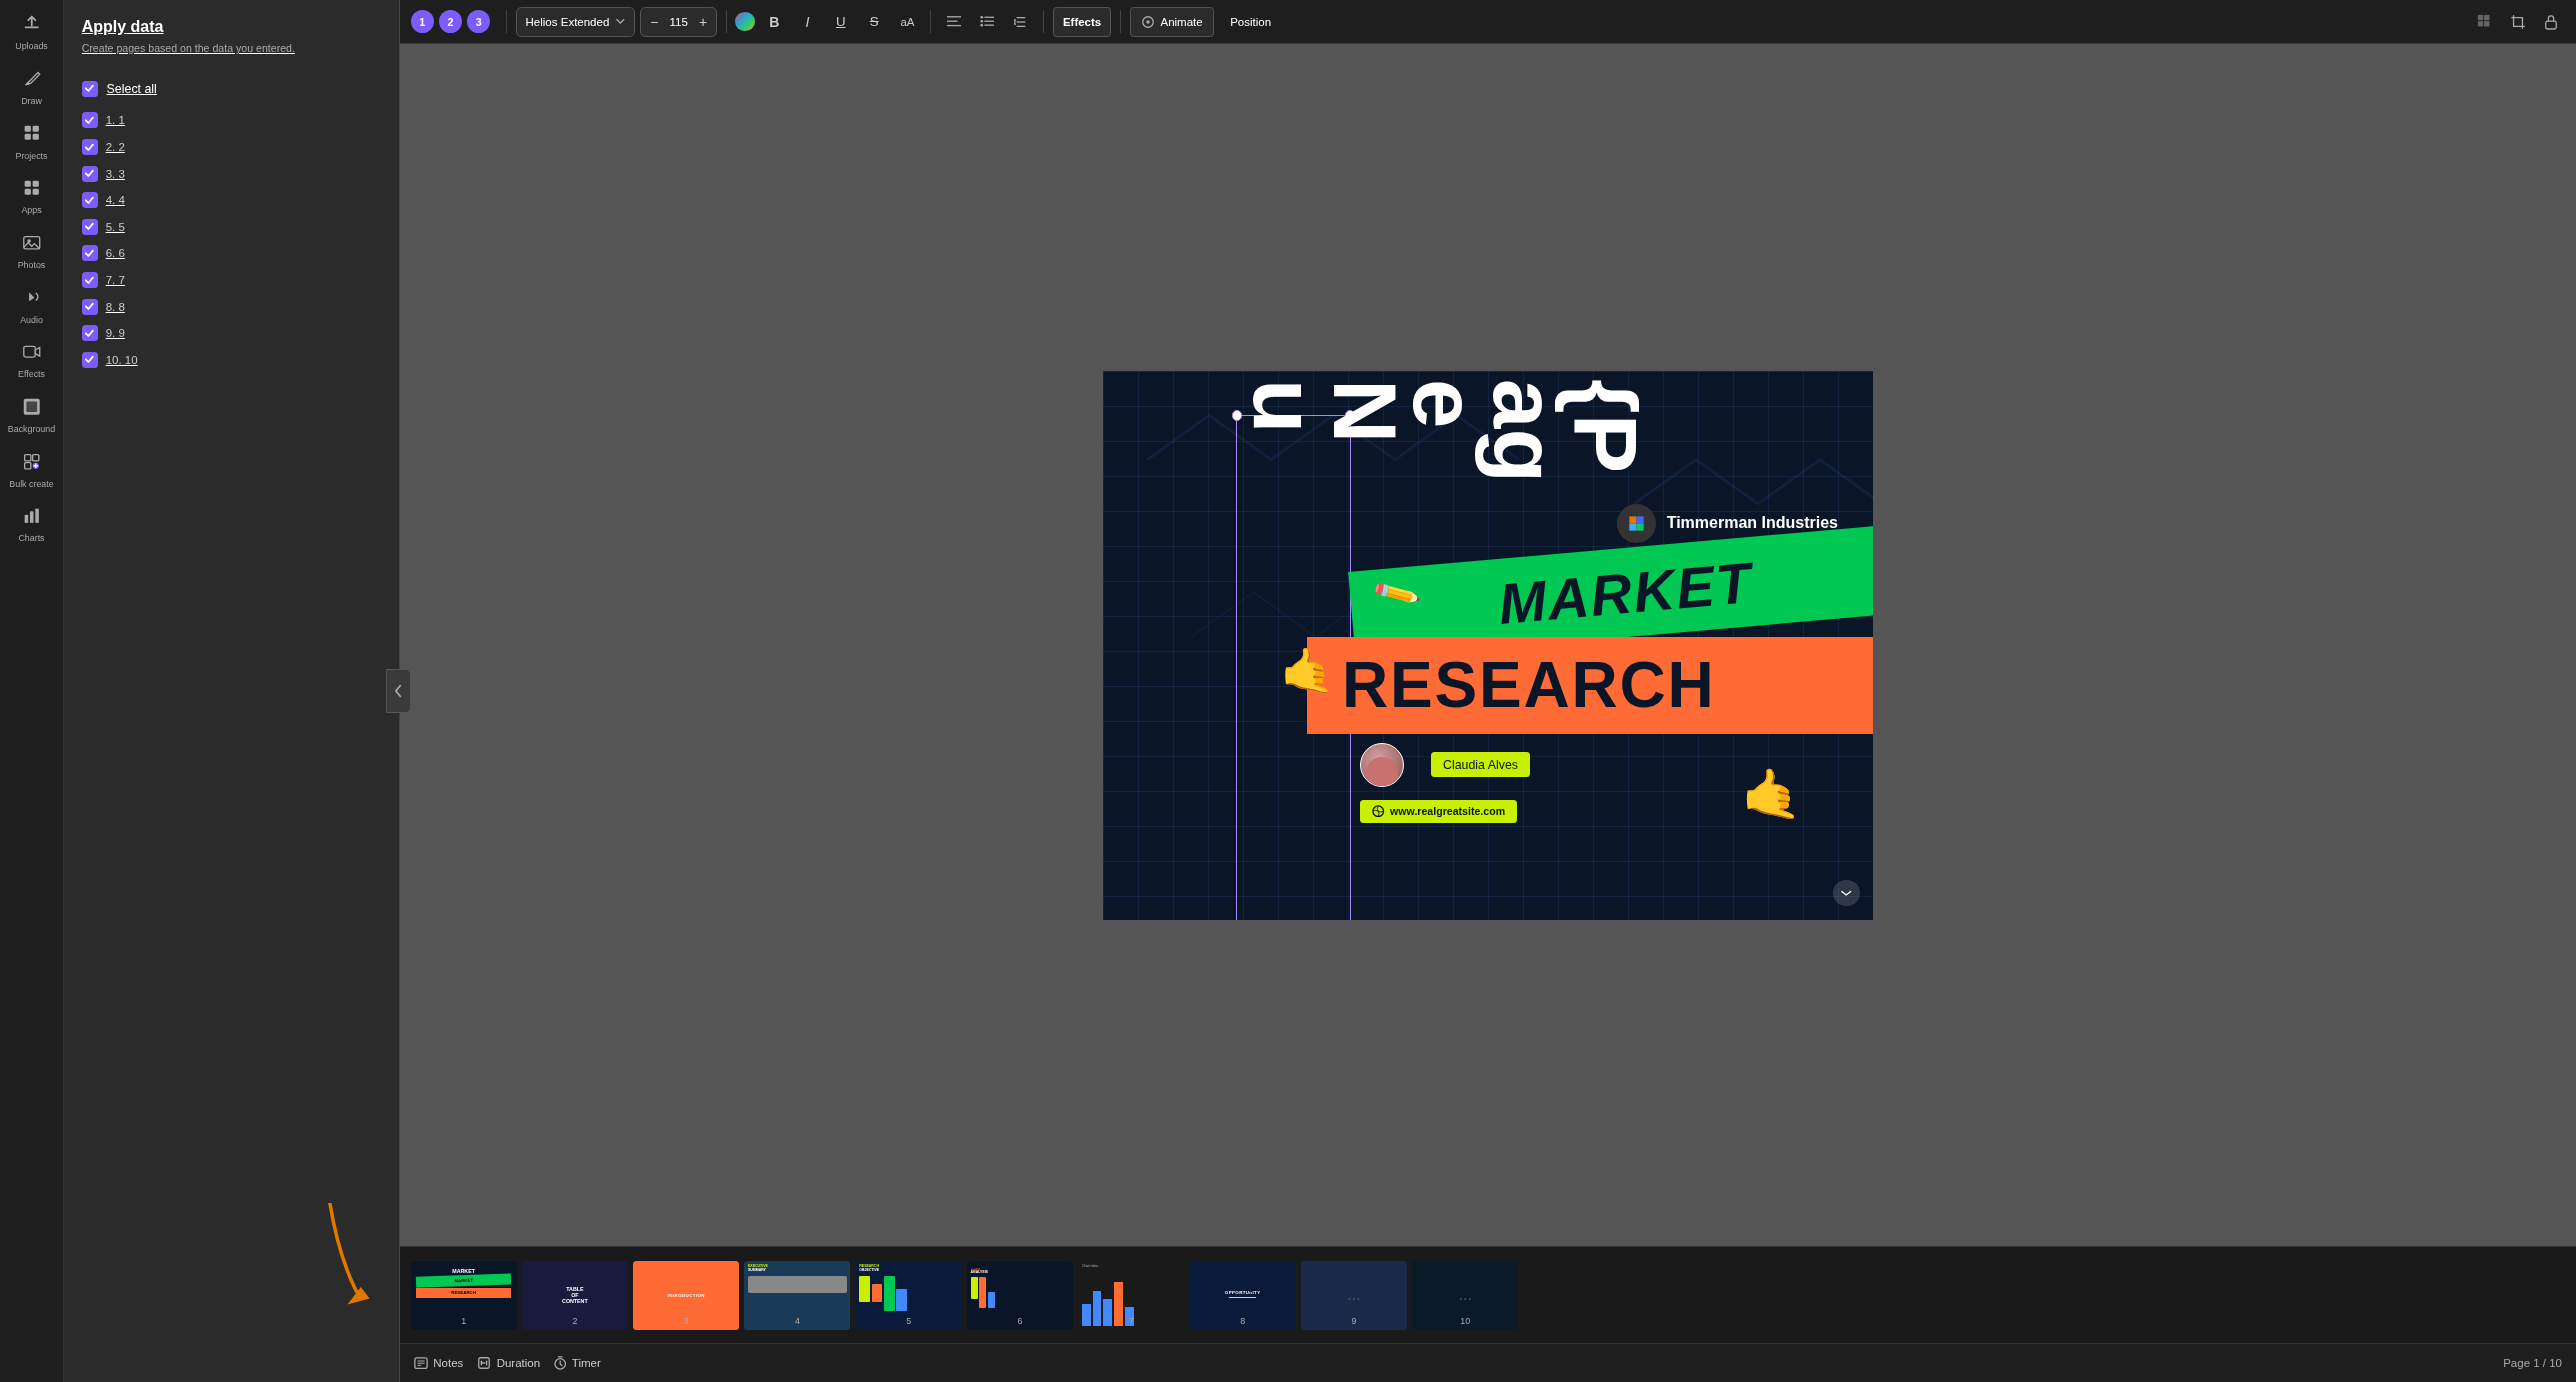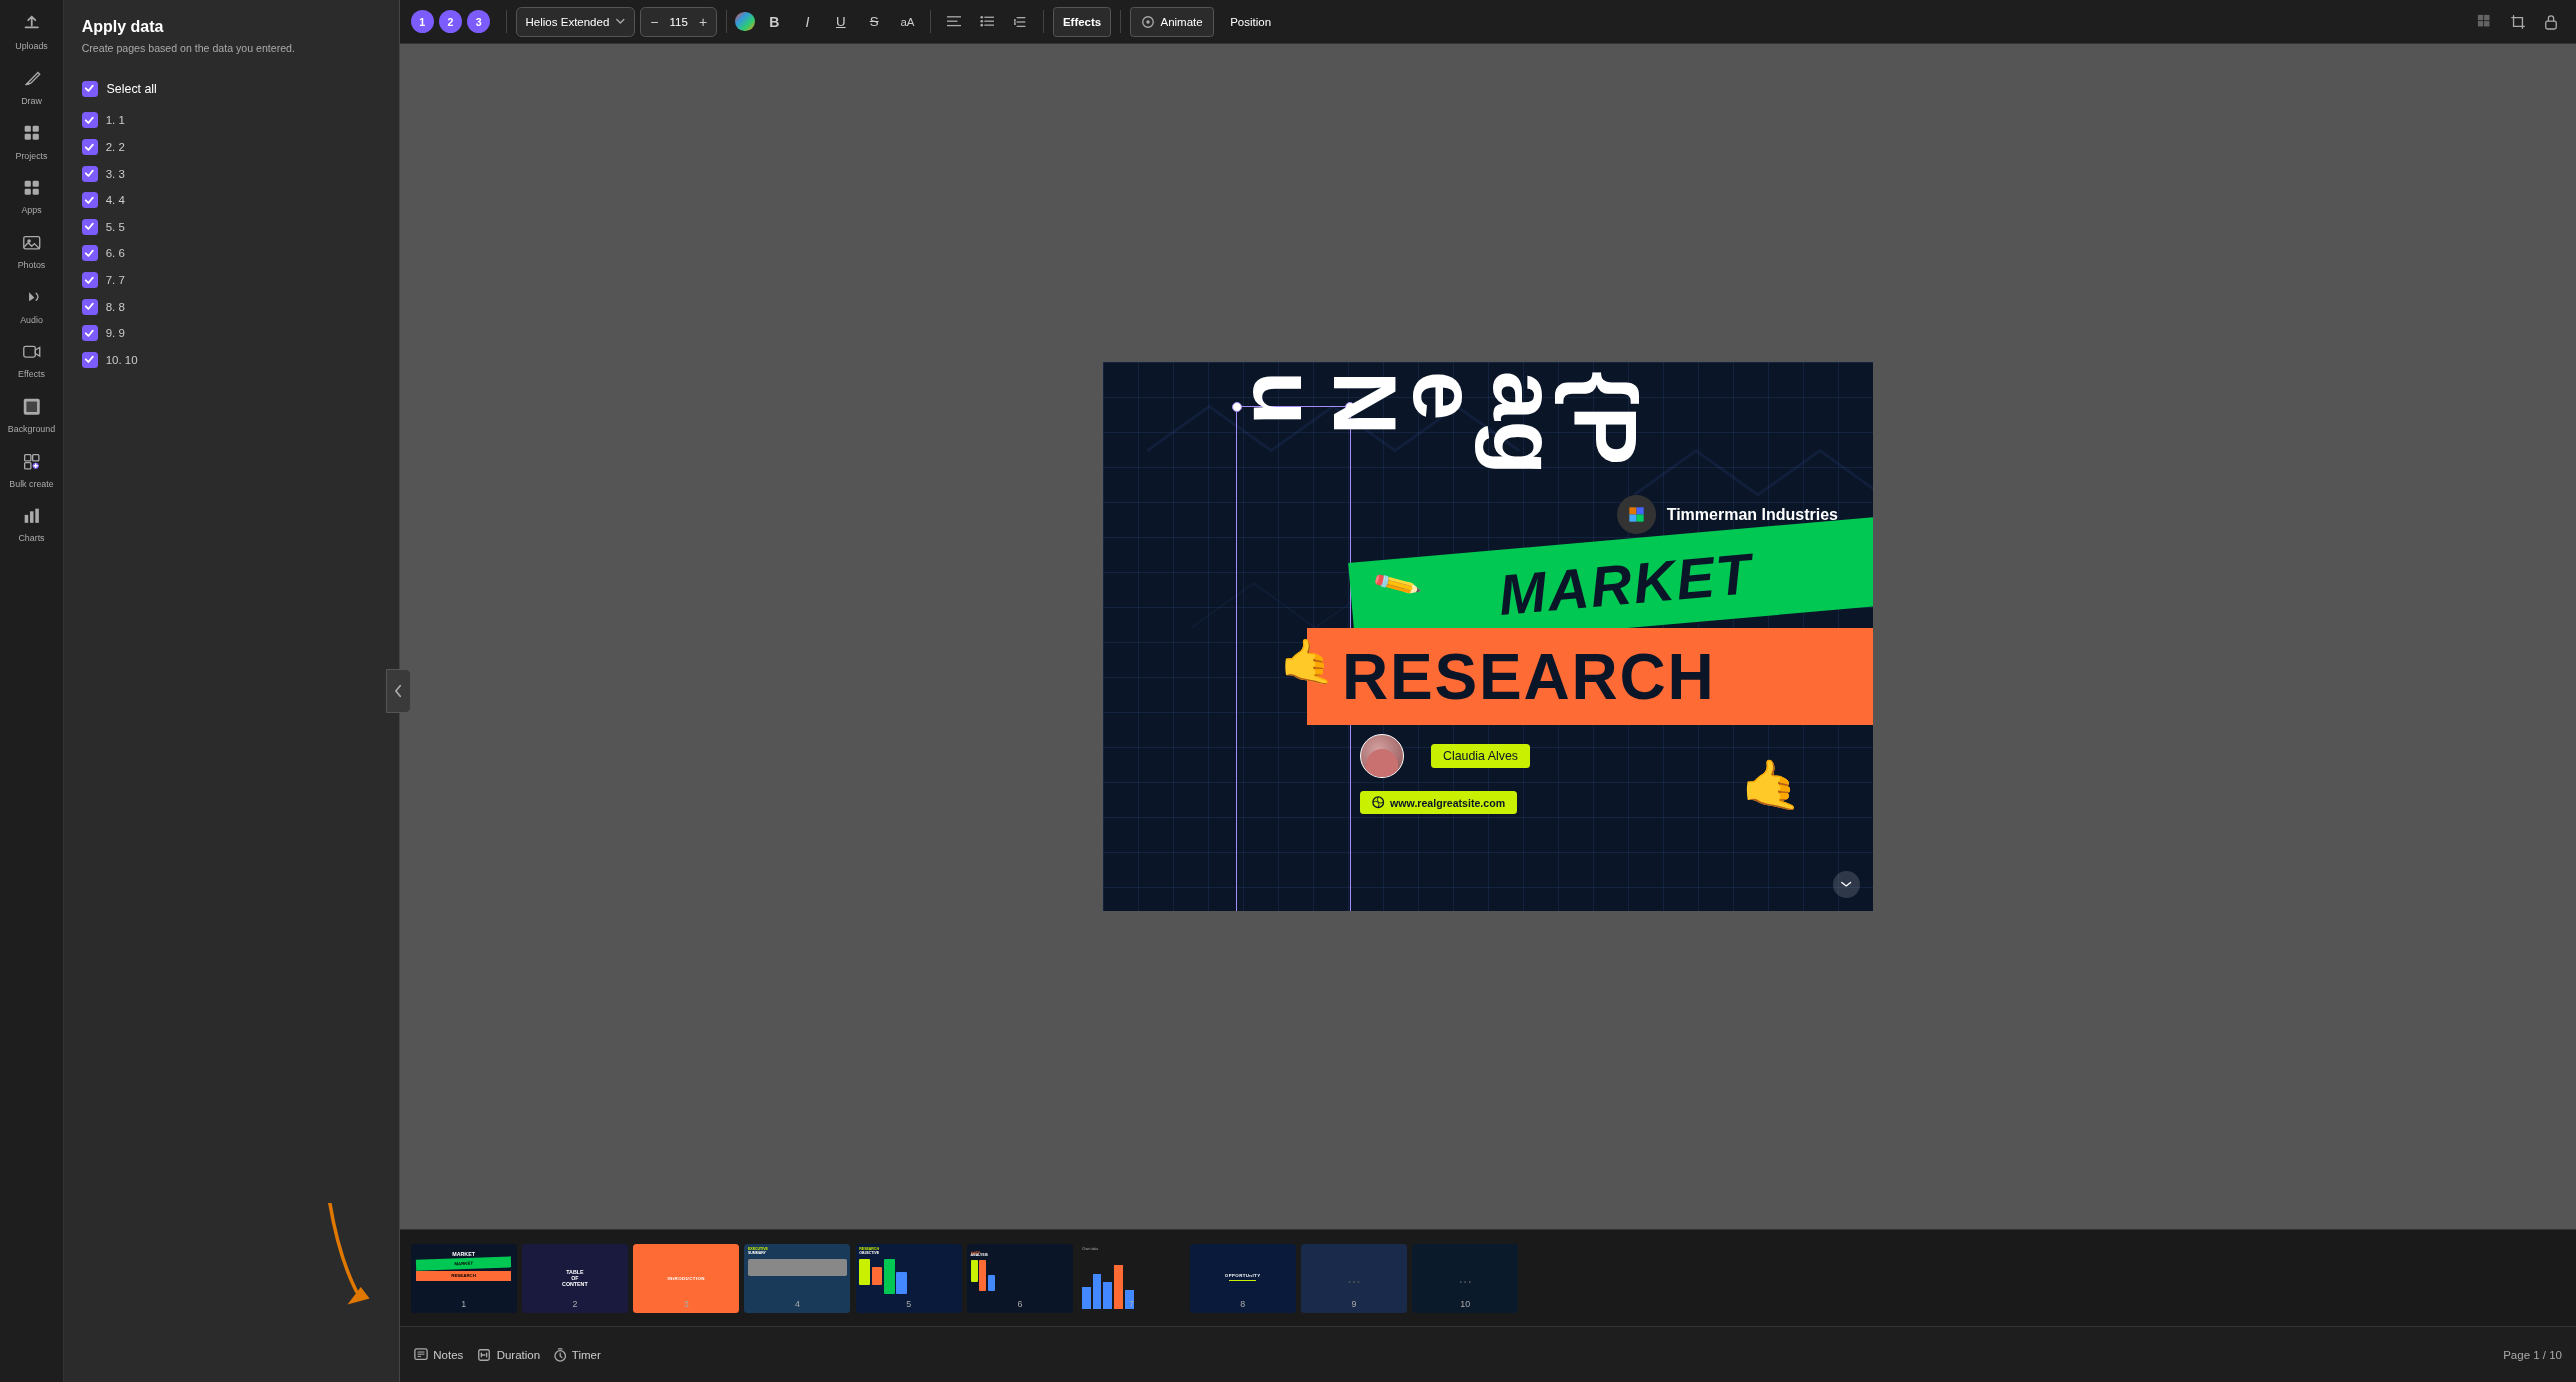--- a/index.html
+++ b/index.html
@@ -41,6 +41,7 @@
       flex-shrink: 0;
       border-right: 0.9px solid #444;
       position: relative;
+      text-decoration: underline;
     }
     .panel-header {
       padding: 17.7px 17.7px 8.9px;

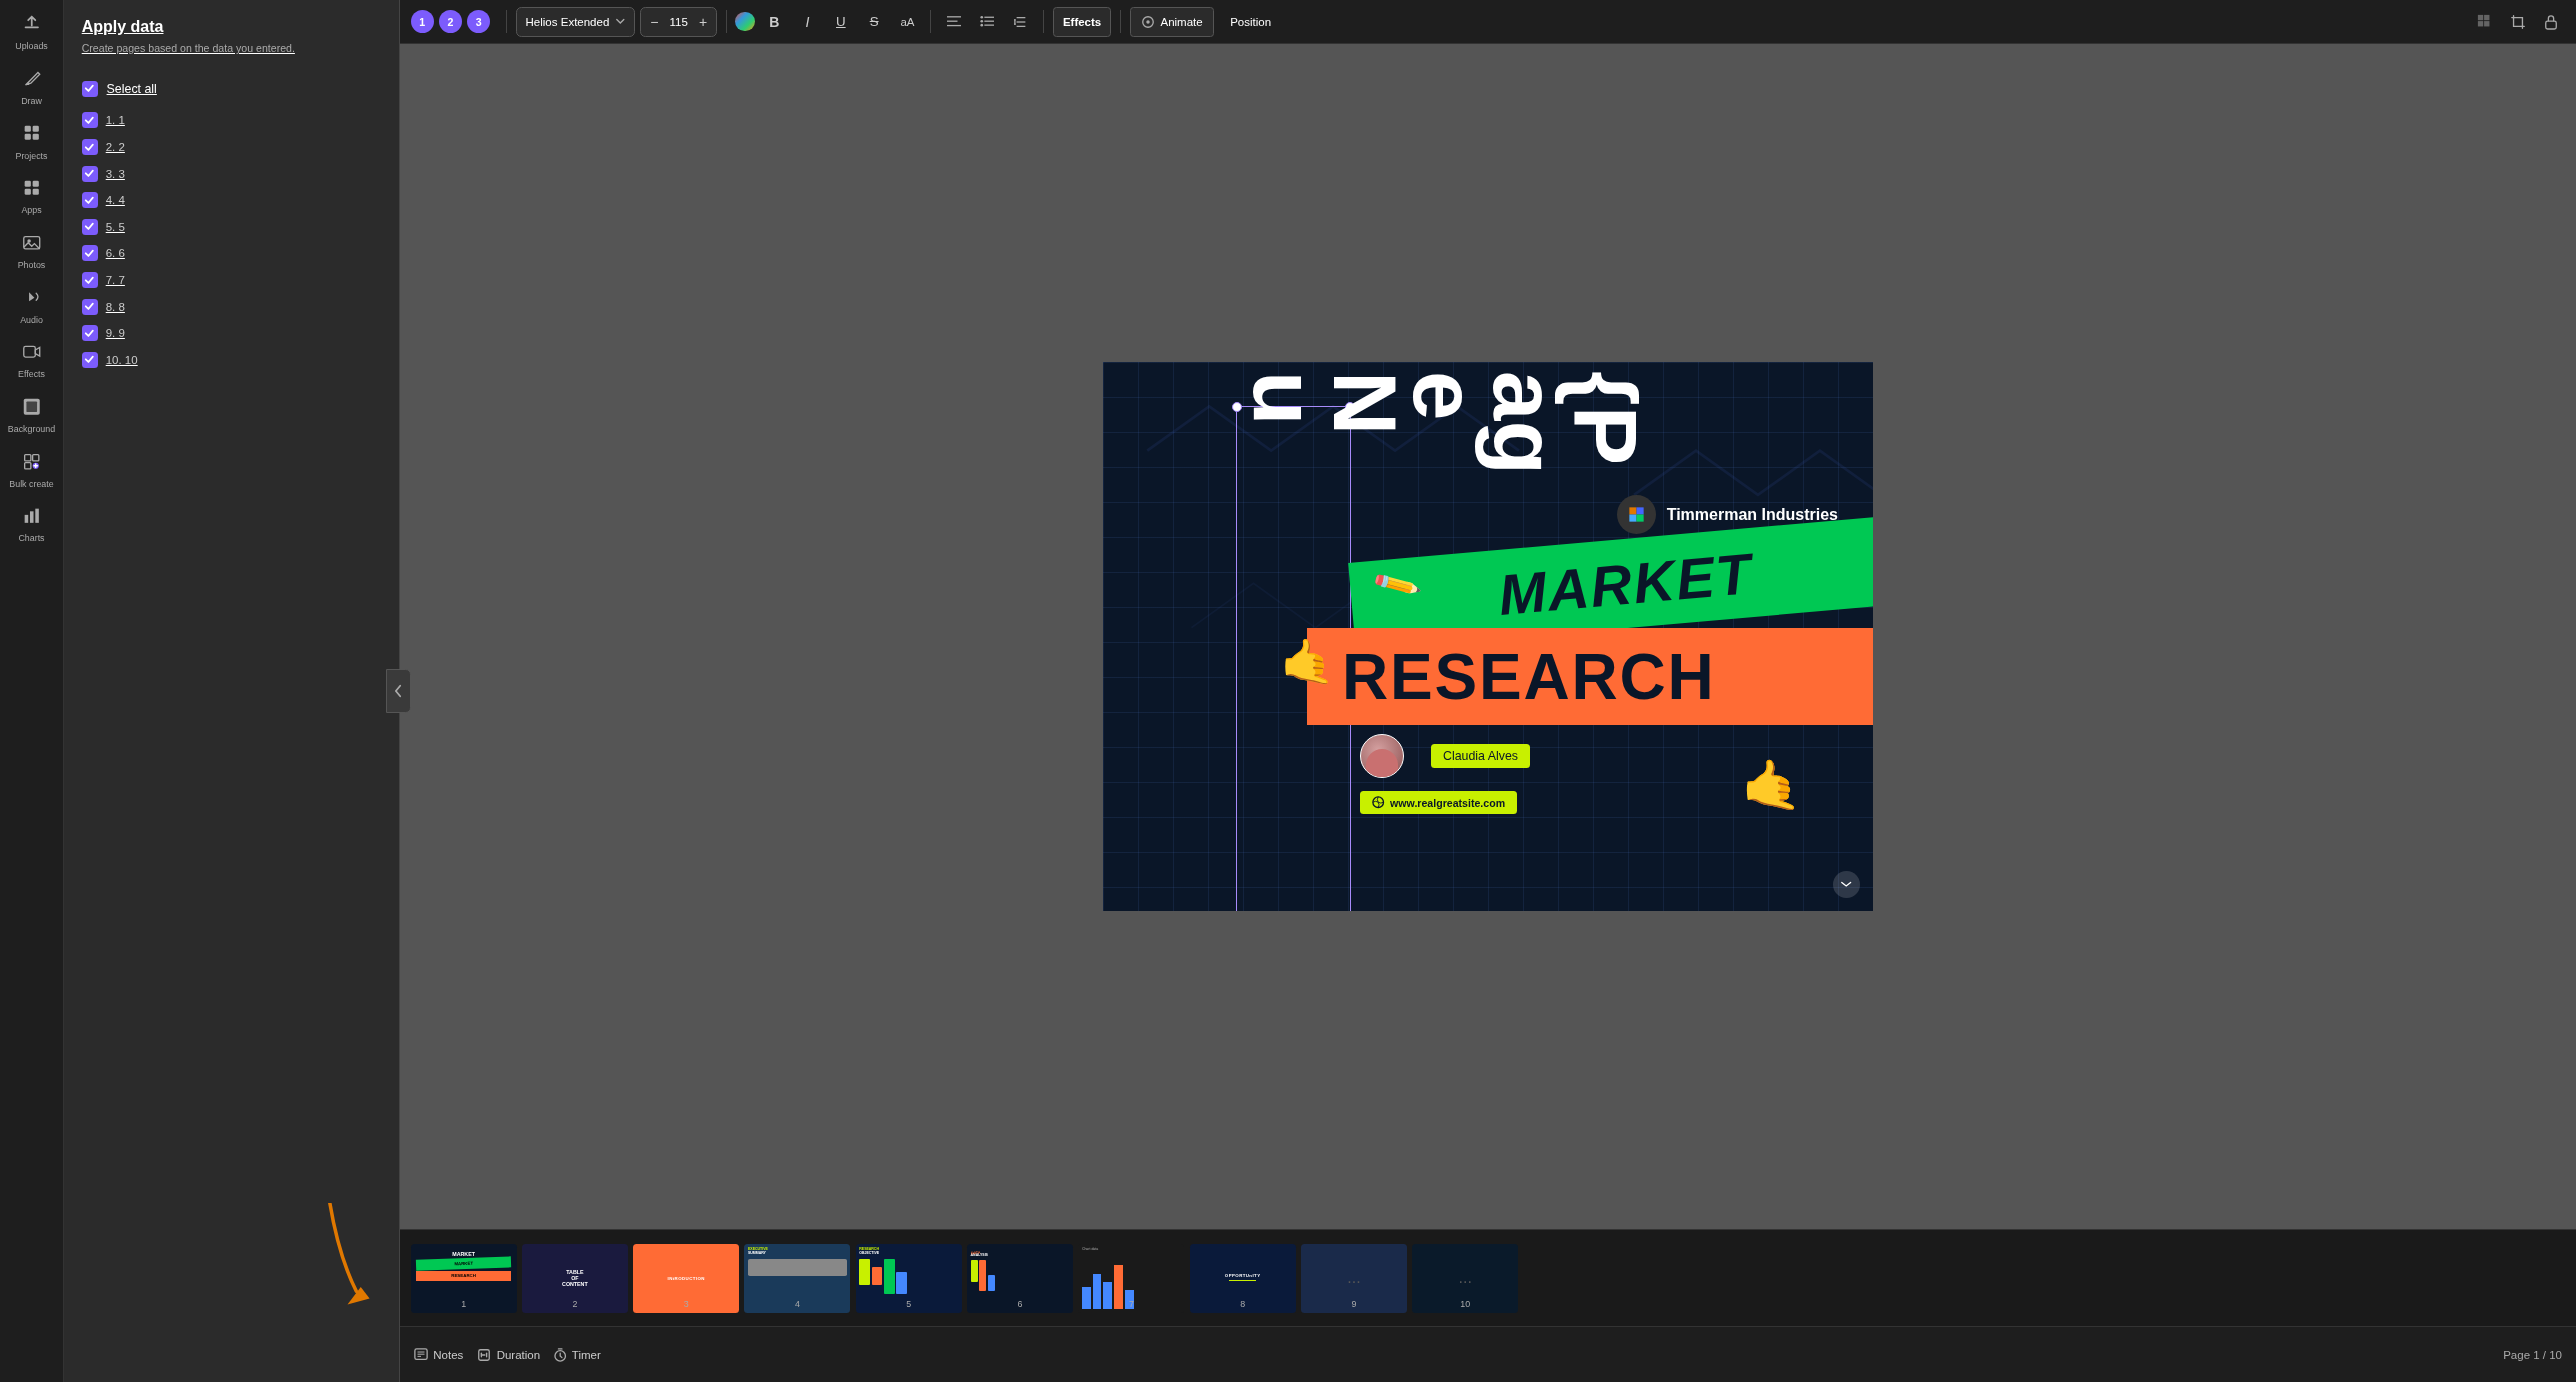--- a/index.html
+++ b/index.html
@@ -493,7 +493,7 @@
 
     
     .bottom-bar {
-      height: 56px;
+      height: 39px;
       background: #1e1e1e;
       border-top: 0.9px solid #333;
       display: flex;

